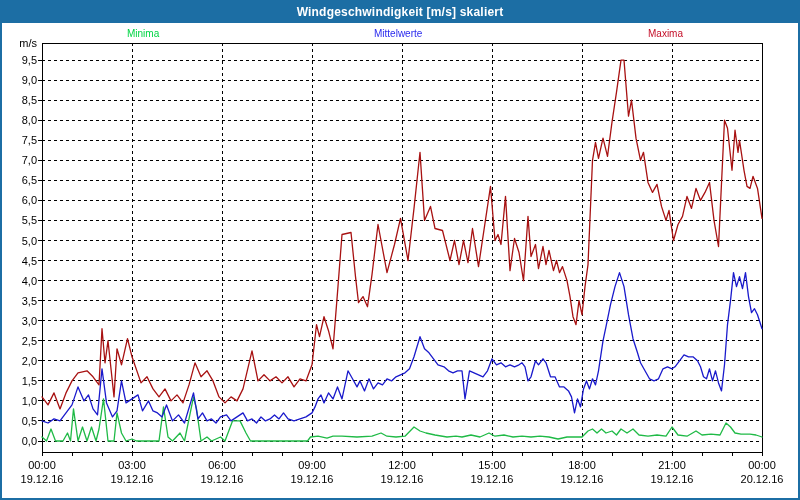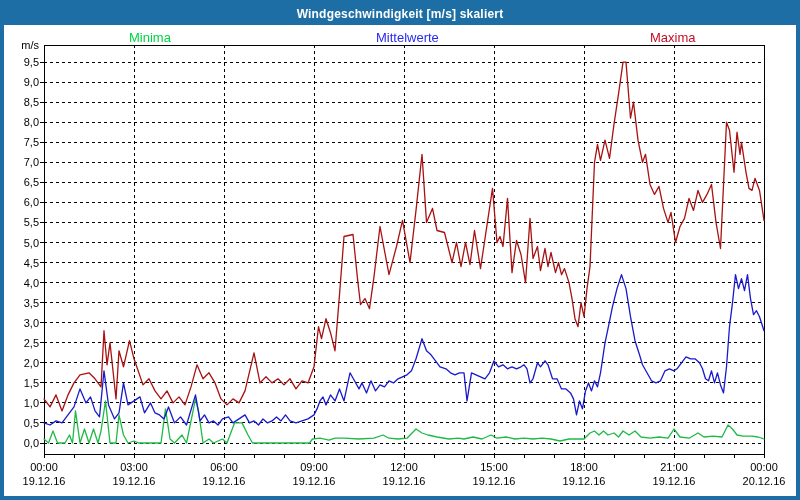--- a/index.html
+++ b/index.html
@@ -5,7 +5,7 @@
   html,body{margin:0;padding:0;background:#e8e8e8;font-family:"Liberation Sans",sans-serif;}
   .window{
     position:relative;width:800px;height:500px;box-sizing:border-box;
-    background:#ffffff;border:4px solid #0f172a;overflow:hidden;
+    background:#ffffff;border:2px solid #0f172a;overflow:hidden;
   }
   .titlebar{
     height:21px;line-height:21px;text-align:center;color:#ffffff;

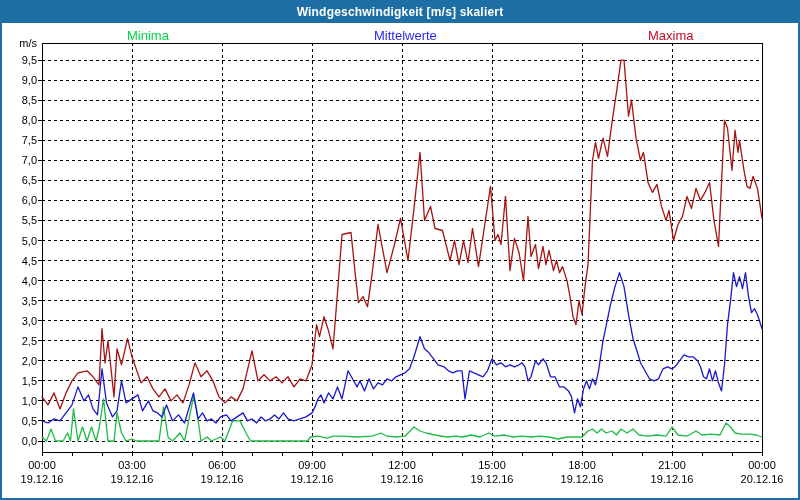--- a/index.html
+++ b/index.html
@@ -11,7 +11,7 @@
     height:21px;line-height:21px;text-align:center;color:#ffffff;
     font-size:12px;font-weight:bold;letter-spacing:0.2px;
   }
-  .legend{position:absolute;top:26px;left:0;width:100%;height:14px;font-size:13px;}
+  .legend{position:absolute;top:26px;left:0;width:100%;height:14px;font-size:10px;}
   .lg{position:absolute;white-space:nowrap;}
   .lg-min{left:125px;}
   .lg-mid{left:372px;text-align:center;}

